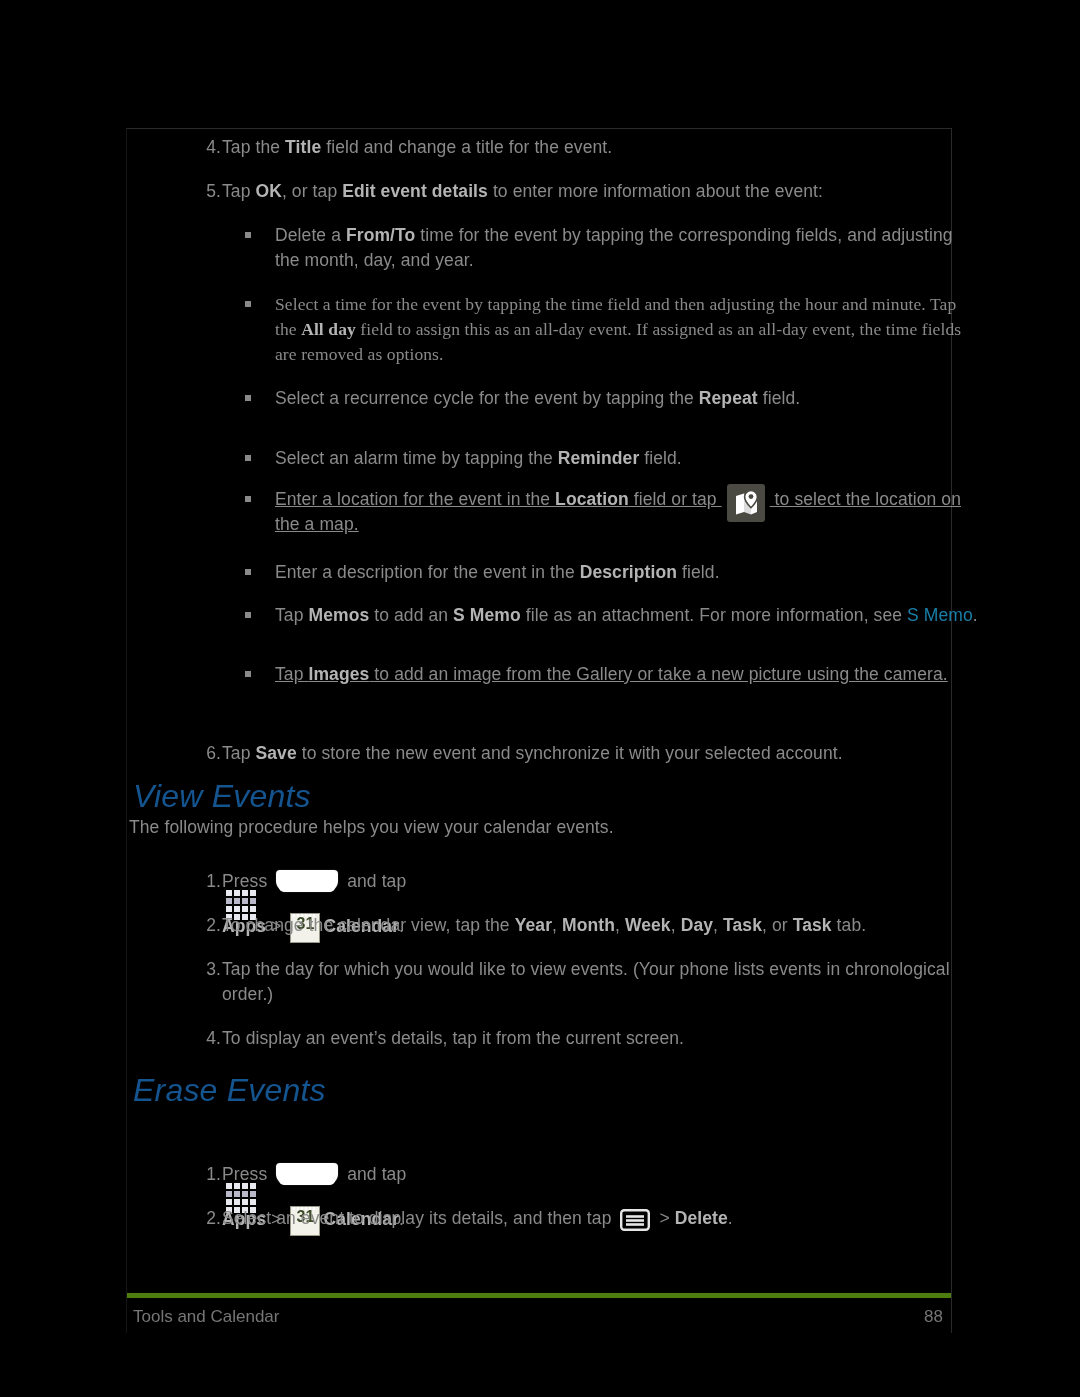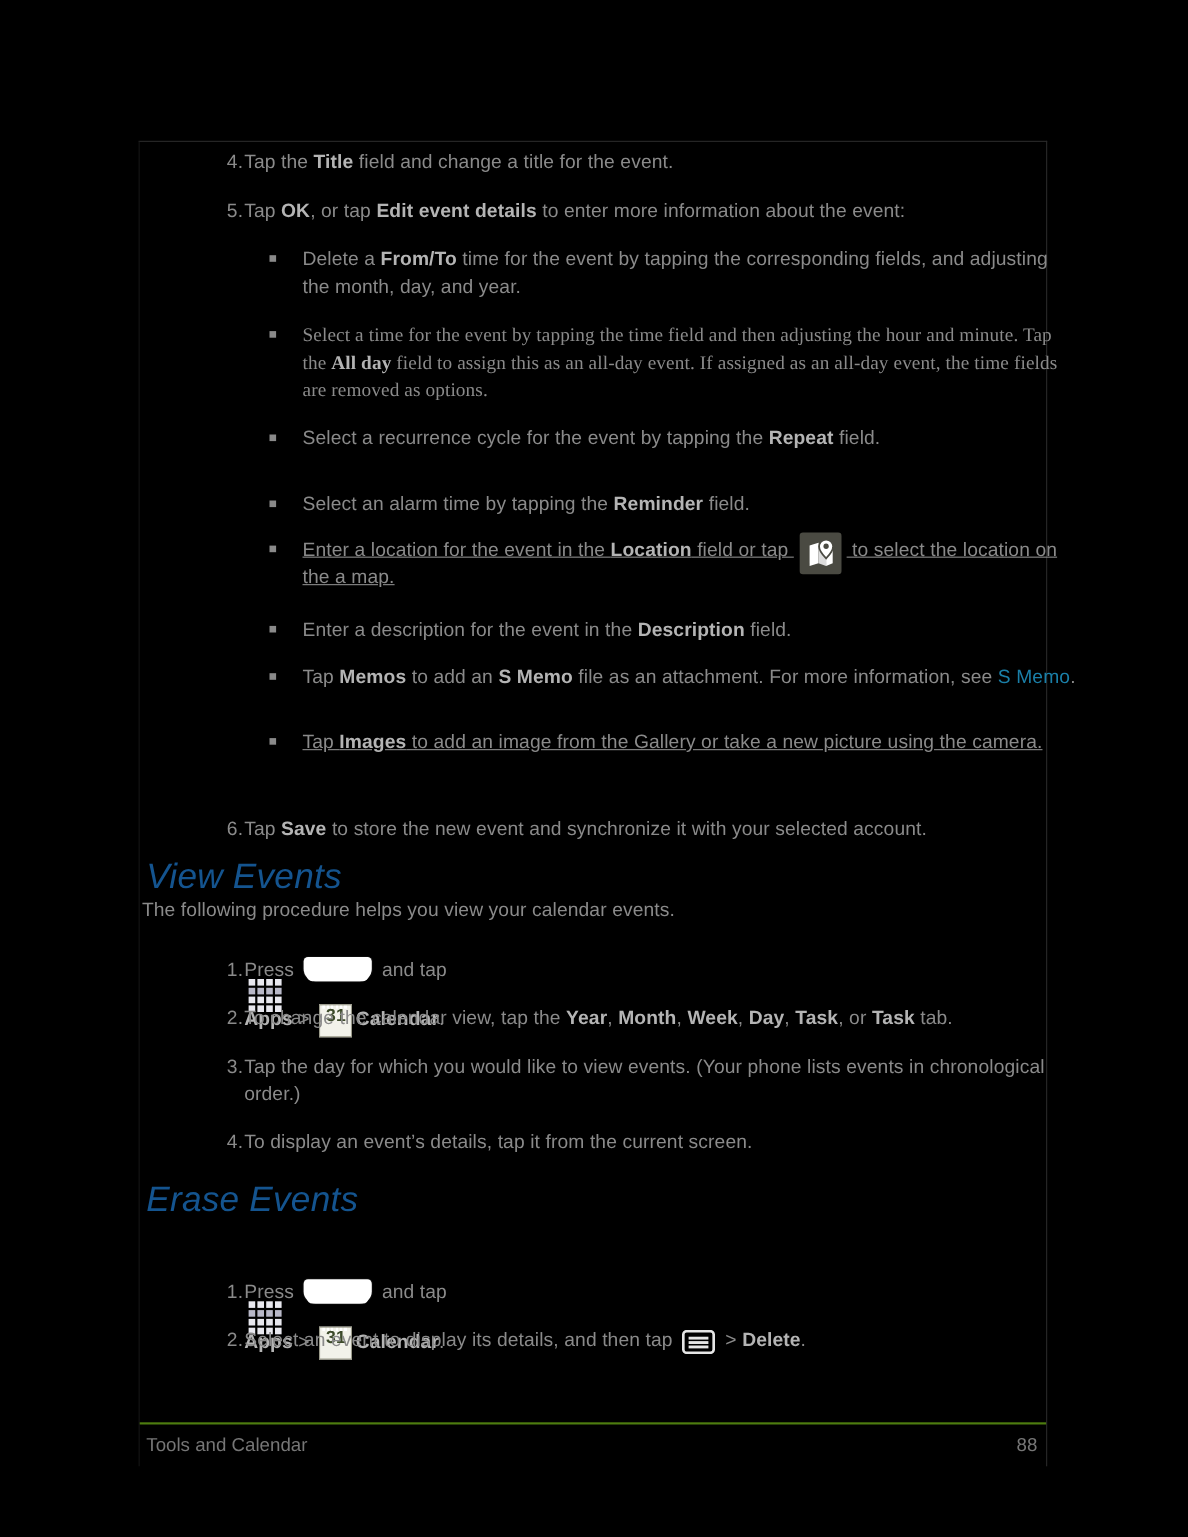--- a/index.html
+++ b/index.html
@@ -207,7 +207,7 @@
     bottom: 0;
     width: 100%;
     height: 40px;
-    border-top: 2px solid #4d7c0f;
+    border-top: 5px solid #4d7c0f;
     box-sizing: border-box;
   }
   #footer .f-left,

